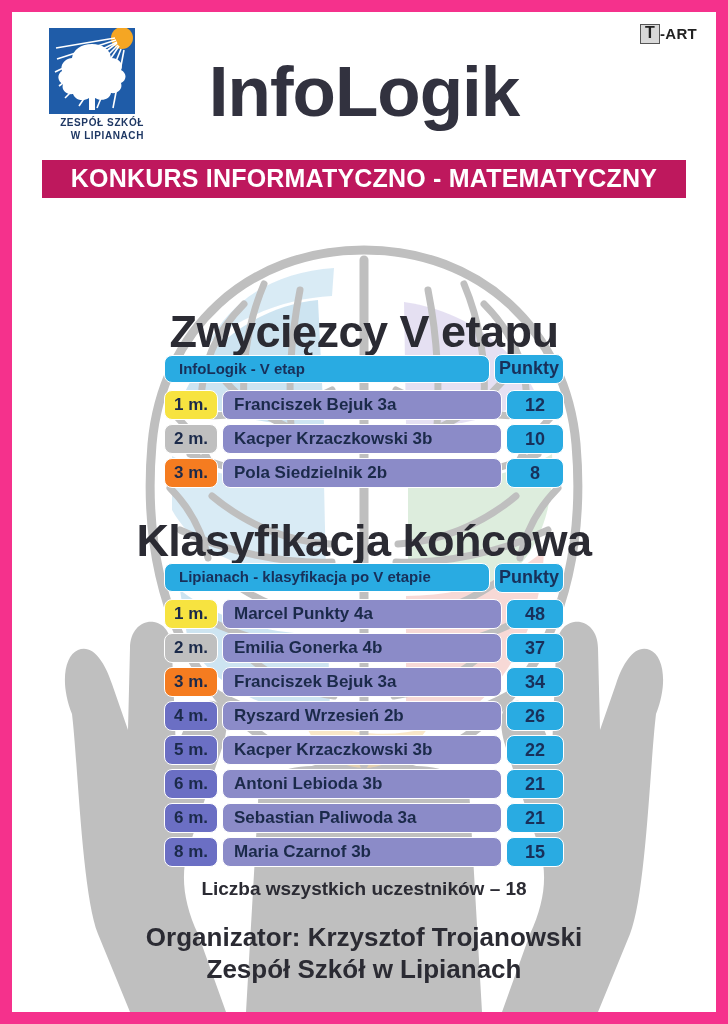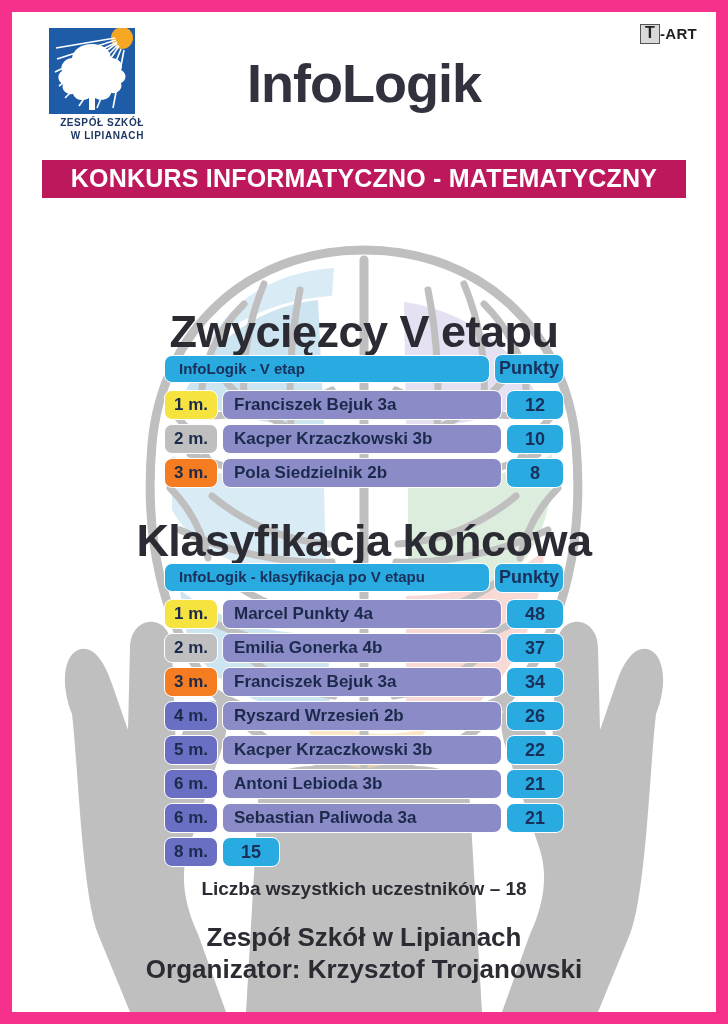--- a/index.html
+++ b/index.html
@@ -90,7 +90,7 @@
     right: 0;
     top: 44px;
     text-align: center;
-    font-size: 54px;
+    font-size: 71px;
     font-weight: bold;
     color: #32323F;
     letter-spacing: -1px;

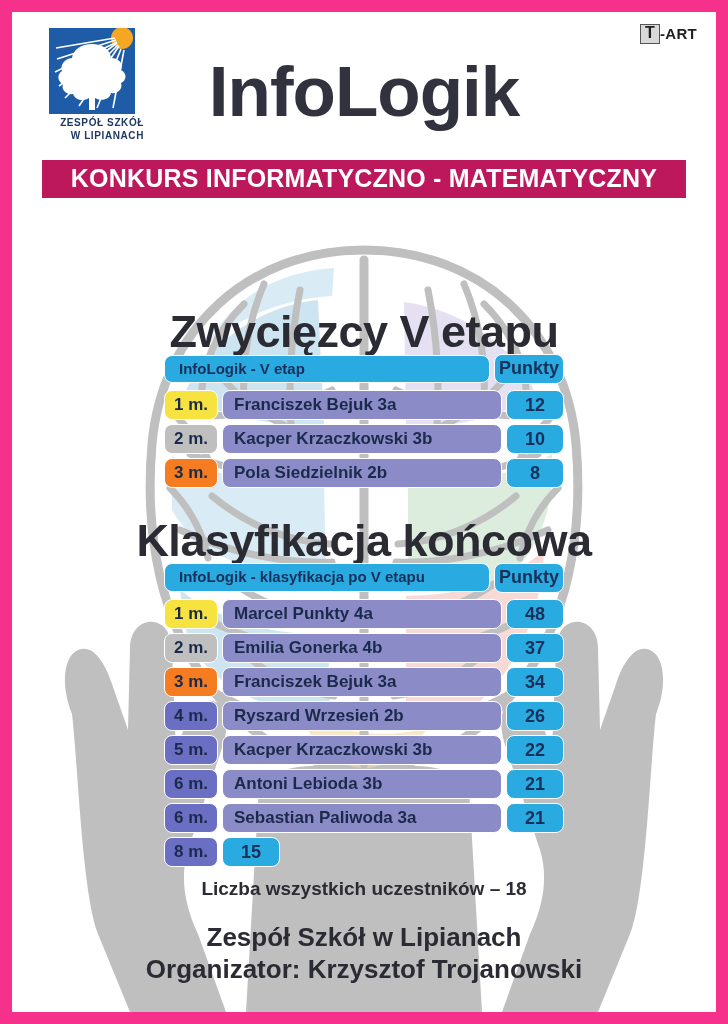--- a/index.html
+++ b/index.html
@@ -394,7 +394,7 @@
     <div class="section-heading">Klasyfikacja końcowa</div>
     <div class="table">
       <div class="thead">
-        <div class="thead-title">InfoLogik - klasyfikacja po V etapu</div>
+        <div class="thead-title">Lipianach - klasyfikacja po V etapie</div>
         <div class="thead-points">Punkty</div>
       </div>
       <div id="rows-final">

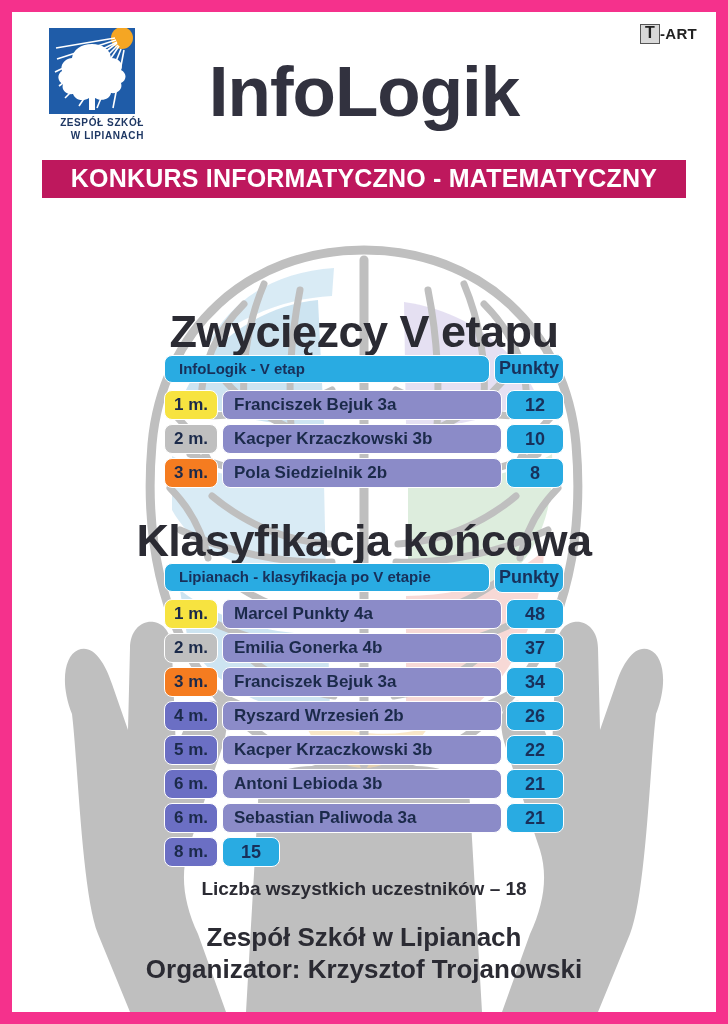--- a/index.html
+++ b/index.html
@@ -435,6 +435,7 @@
           </div>
           <div class="trow">
             <div class="rank plain">8 m.</div>
+            <div class="name">Maria Czarnof 3b</div>
             <div class="score">15</div>
           </div>
         </div>

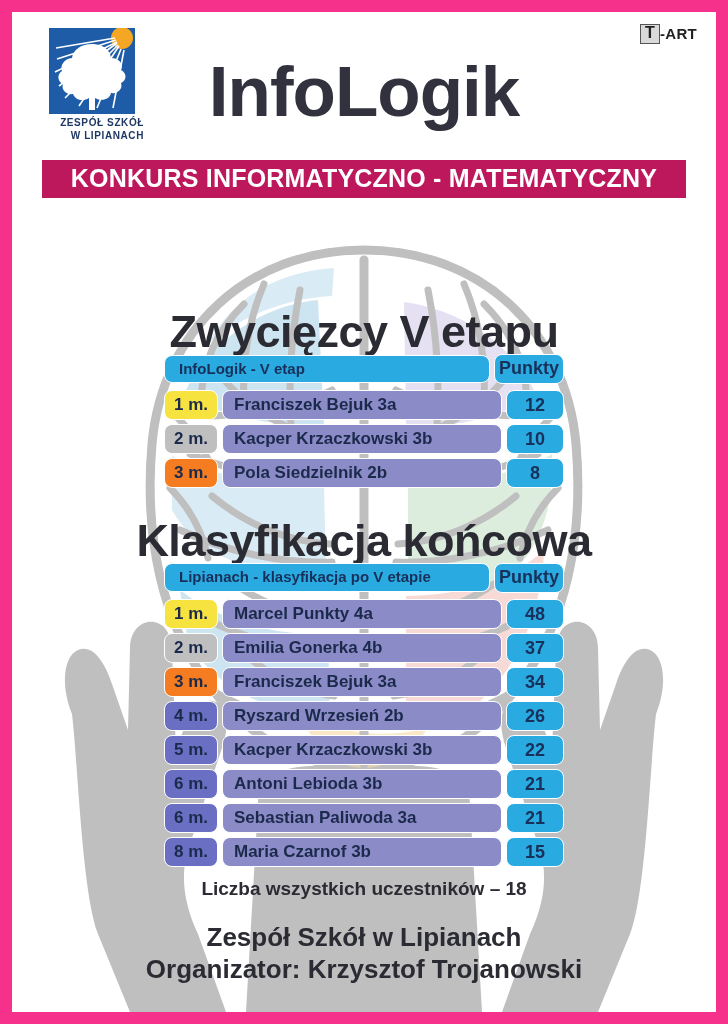--- a/index.html
+++ b/index.html
@@ -445,8 +445,8 @@
   <div class="participants">Liczba wszystkich uczestników – 18</div>
 
   <div class="footer">
+    <div>Organizator: Krzysztof Trojanowski</div>
     <div>Zespół Szkół w Lipianach</div>
-    <div>Organizator: Krzysztof Trojanowski</div>
   </div>
 
 </div>

